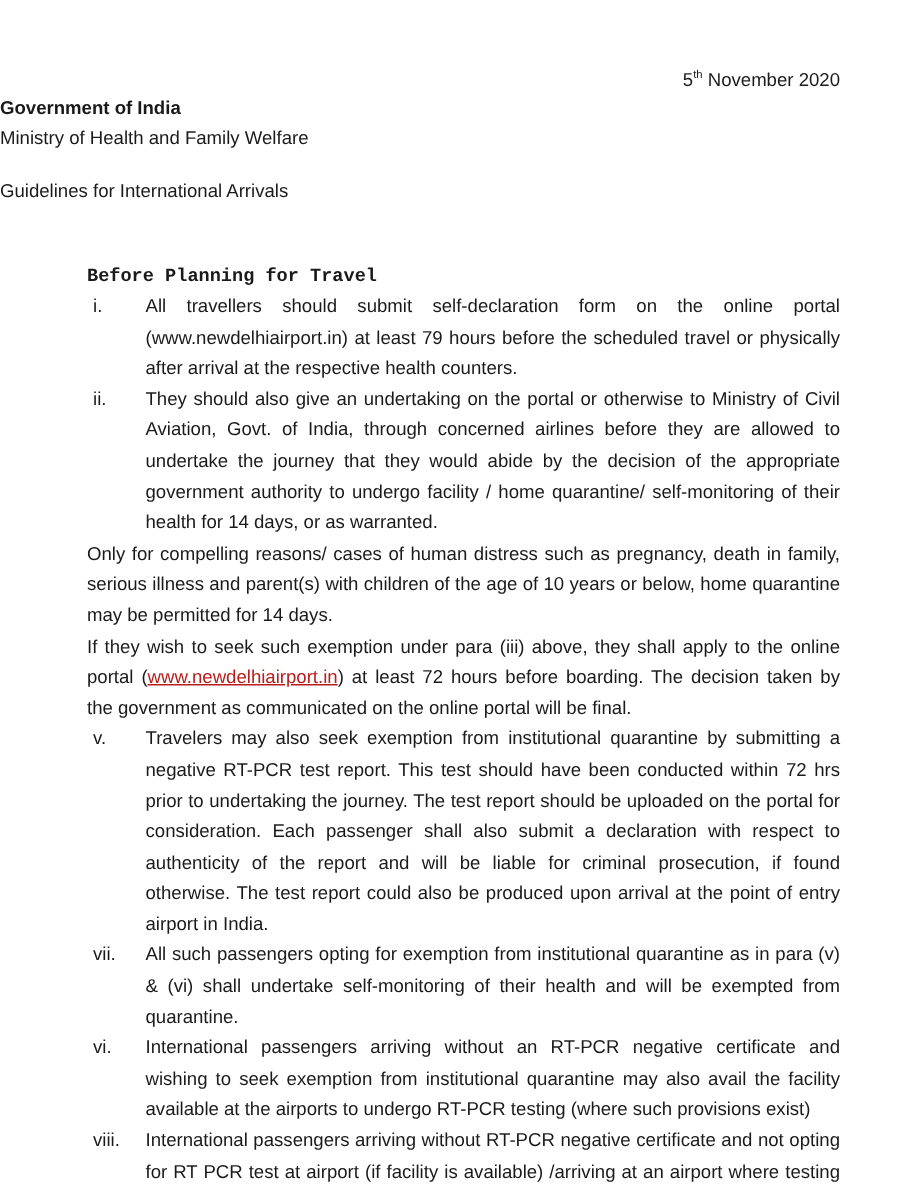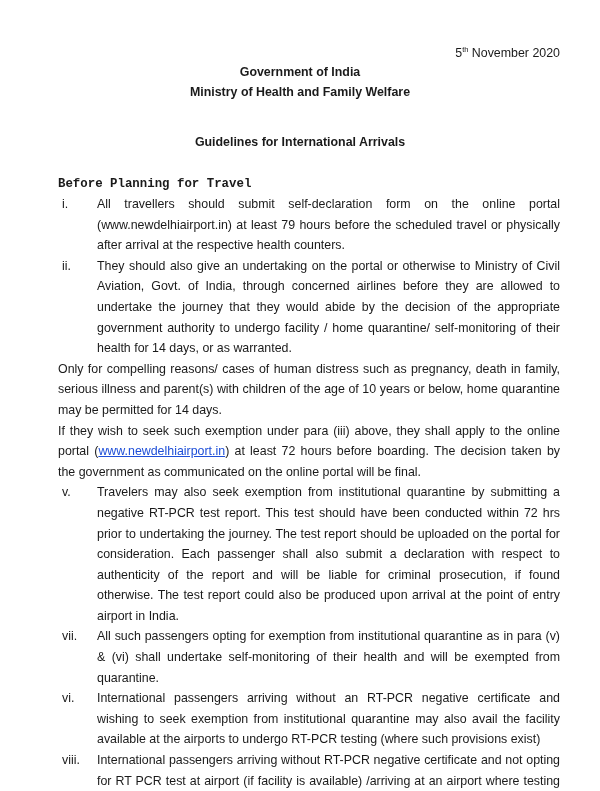--- a/index.html
+++ b/index.html
@@ -37,7 +37,6 @@
       position: absolute;
       left: 0;
       width: 600px;
-      text-align: center;
     }
     .gov { top: 62px; font-weight: bold; }
     .ministry { top: 82px; font-weight: bold; }

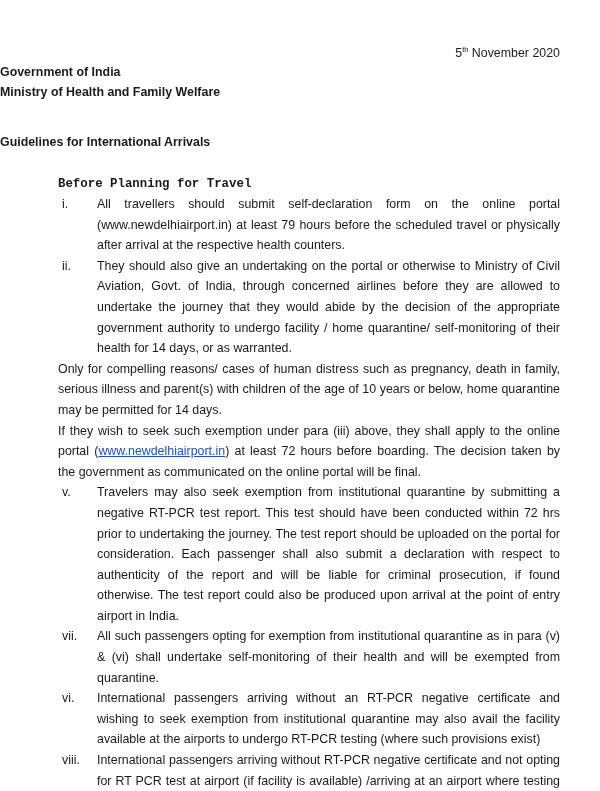--- a/index.html
+++ b/index.html
@@ -39,7 +39,7 @@
       width: 600px;
     }
     .gov { top: 62px; font-weight: bold; }
-    .ministry { top: 82px; font-weight: bold; }
+    .ministry { top: 82px; font-weight: normal; }
     .title { top: 117px; font-weight: bold; margin-top: 15px; }
     .subtitle { top: 137px; }
     .section-heading {

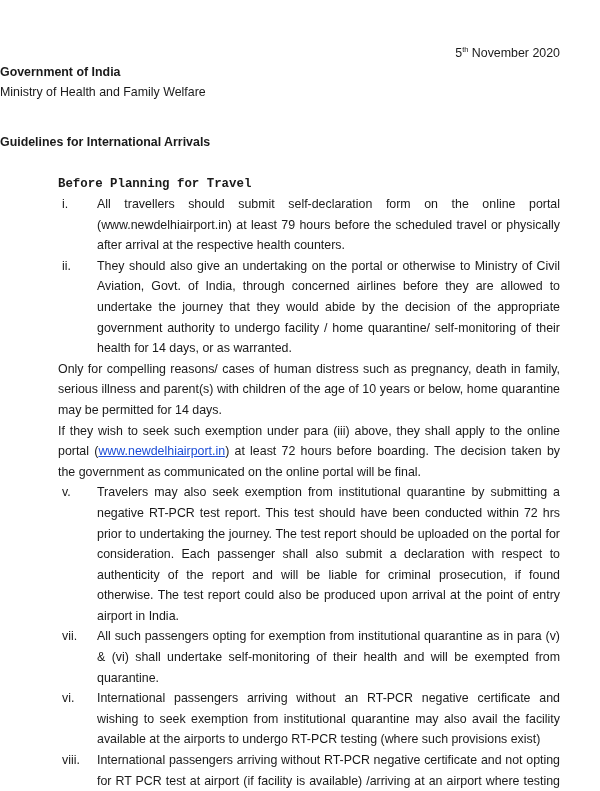--- a/index.html
+++ b/index.html
@@ -40,7 +40,7 @@
     }
     .gov { top: 62px; font-weight: bold; }
     .ministry { top: 82px; font-weight: normal; }
-    .title { top: 117px; font-weight: bold; margin-top: 15px; }
+    .title { top: 117px; font-weight: normal; }
     .subtitle { top: 137px; }
     .section-heading {
       position: absolute;

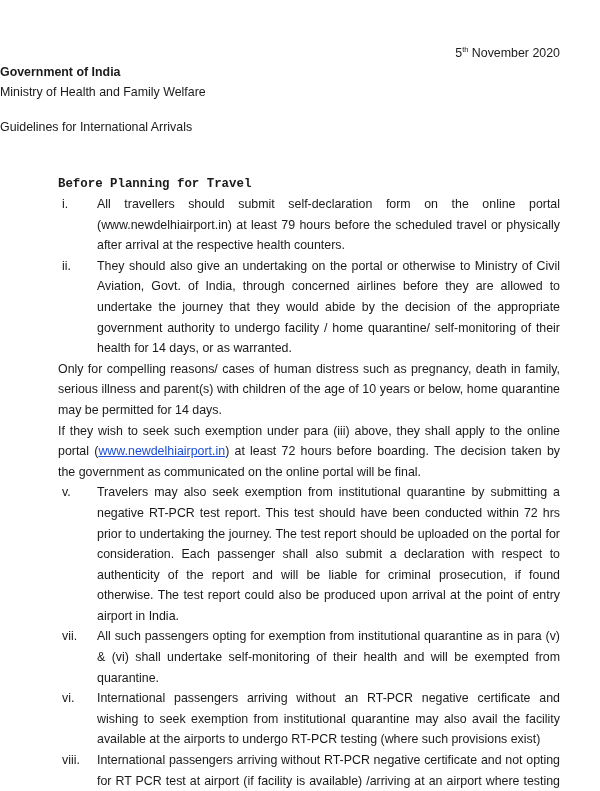--- a/index.html
+++ b/index.html
@@ -74,7 +74,7 @@
       text-align: justify;
     }
     .link {
-      color: #1d4ed8;
+      color: #b91c1c;
       text-decoration: underline;
     }
   </style>

